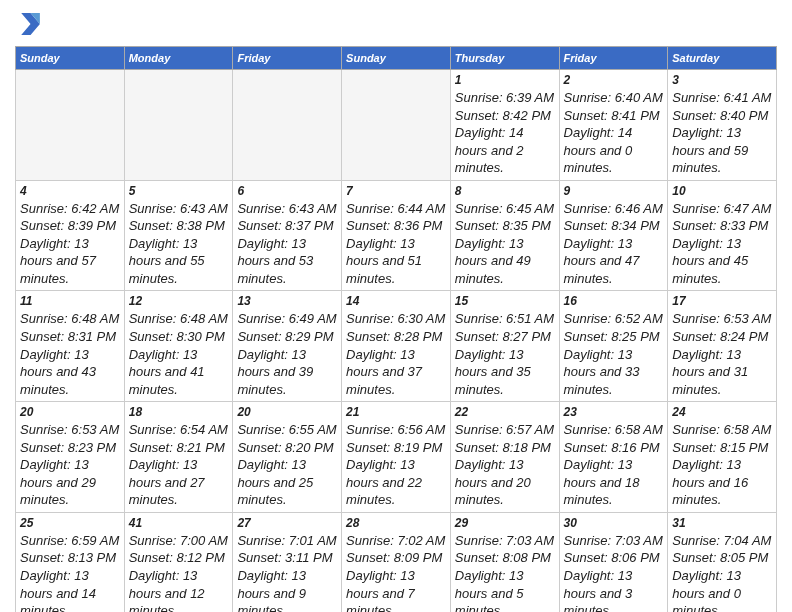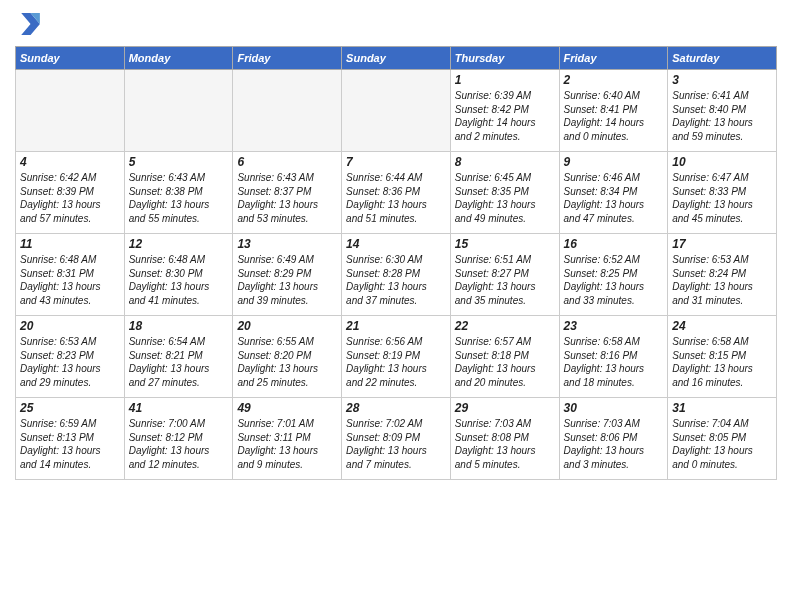--- a/index.html
+++ b/index.html
@@ -82,7 +82,7 @@
       margin-bottom: 2px;
     }
     .day-info {
-      font-size: 10px;
+      font-size: 13px;
       line-height: 1.35;
       color: #222;
     }

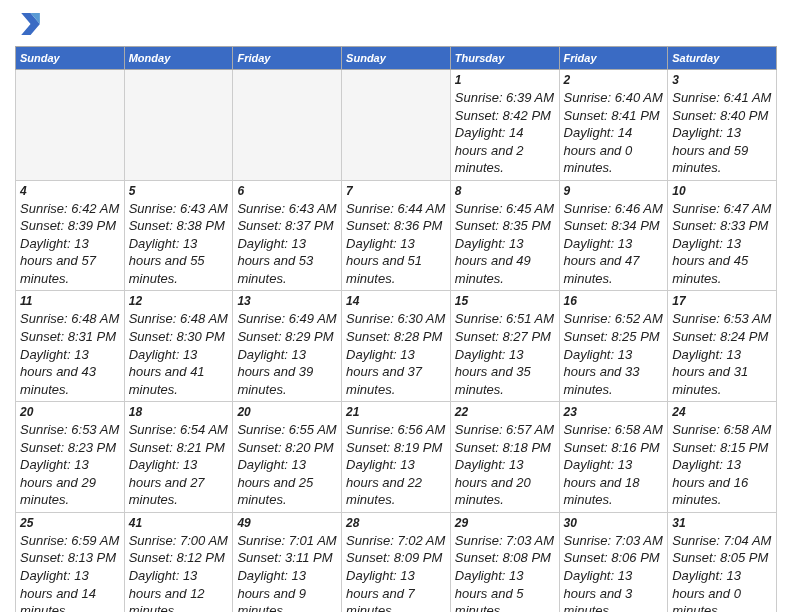--- a/index.html
+++ b/index.html
@@ -318,7 +318,7 @@
 and 12 minutes.</div>
           </td>
           <td>
-            <span class="day-number">49</span>
+            <span class="day-number">27</span>
             <div class="day-info">Sunrise: 7:01 AM
 Sunset: 3:11 PM
 Daylight: 13 hours

